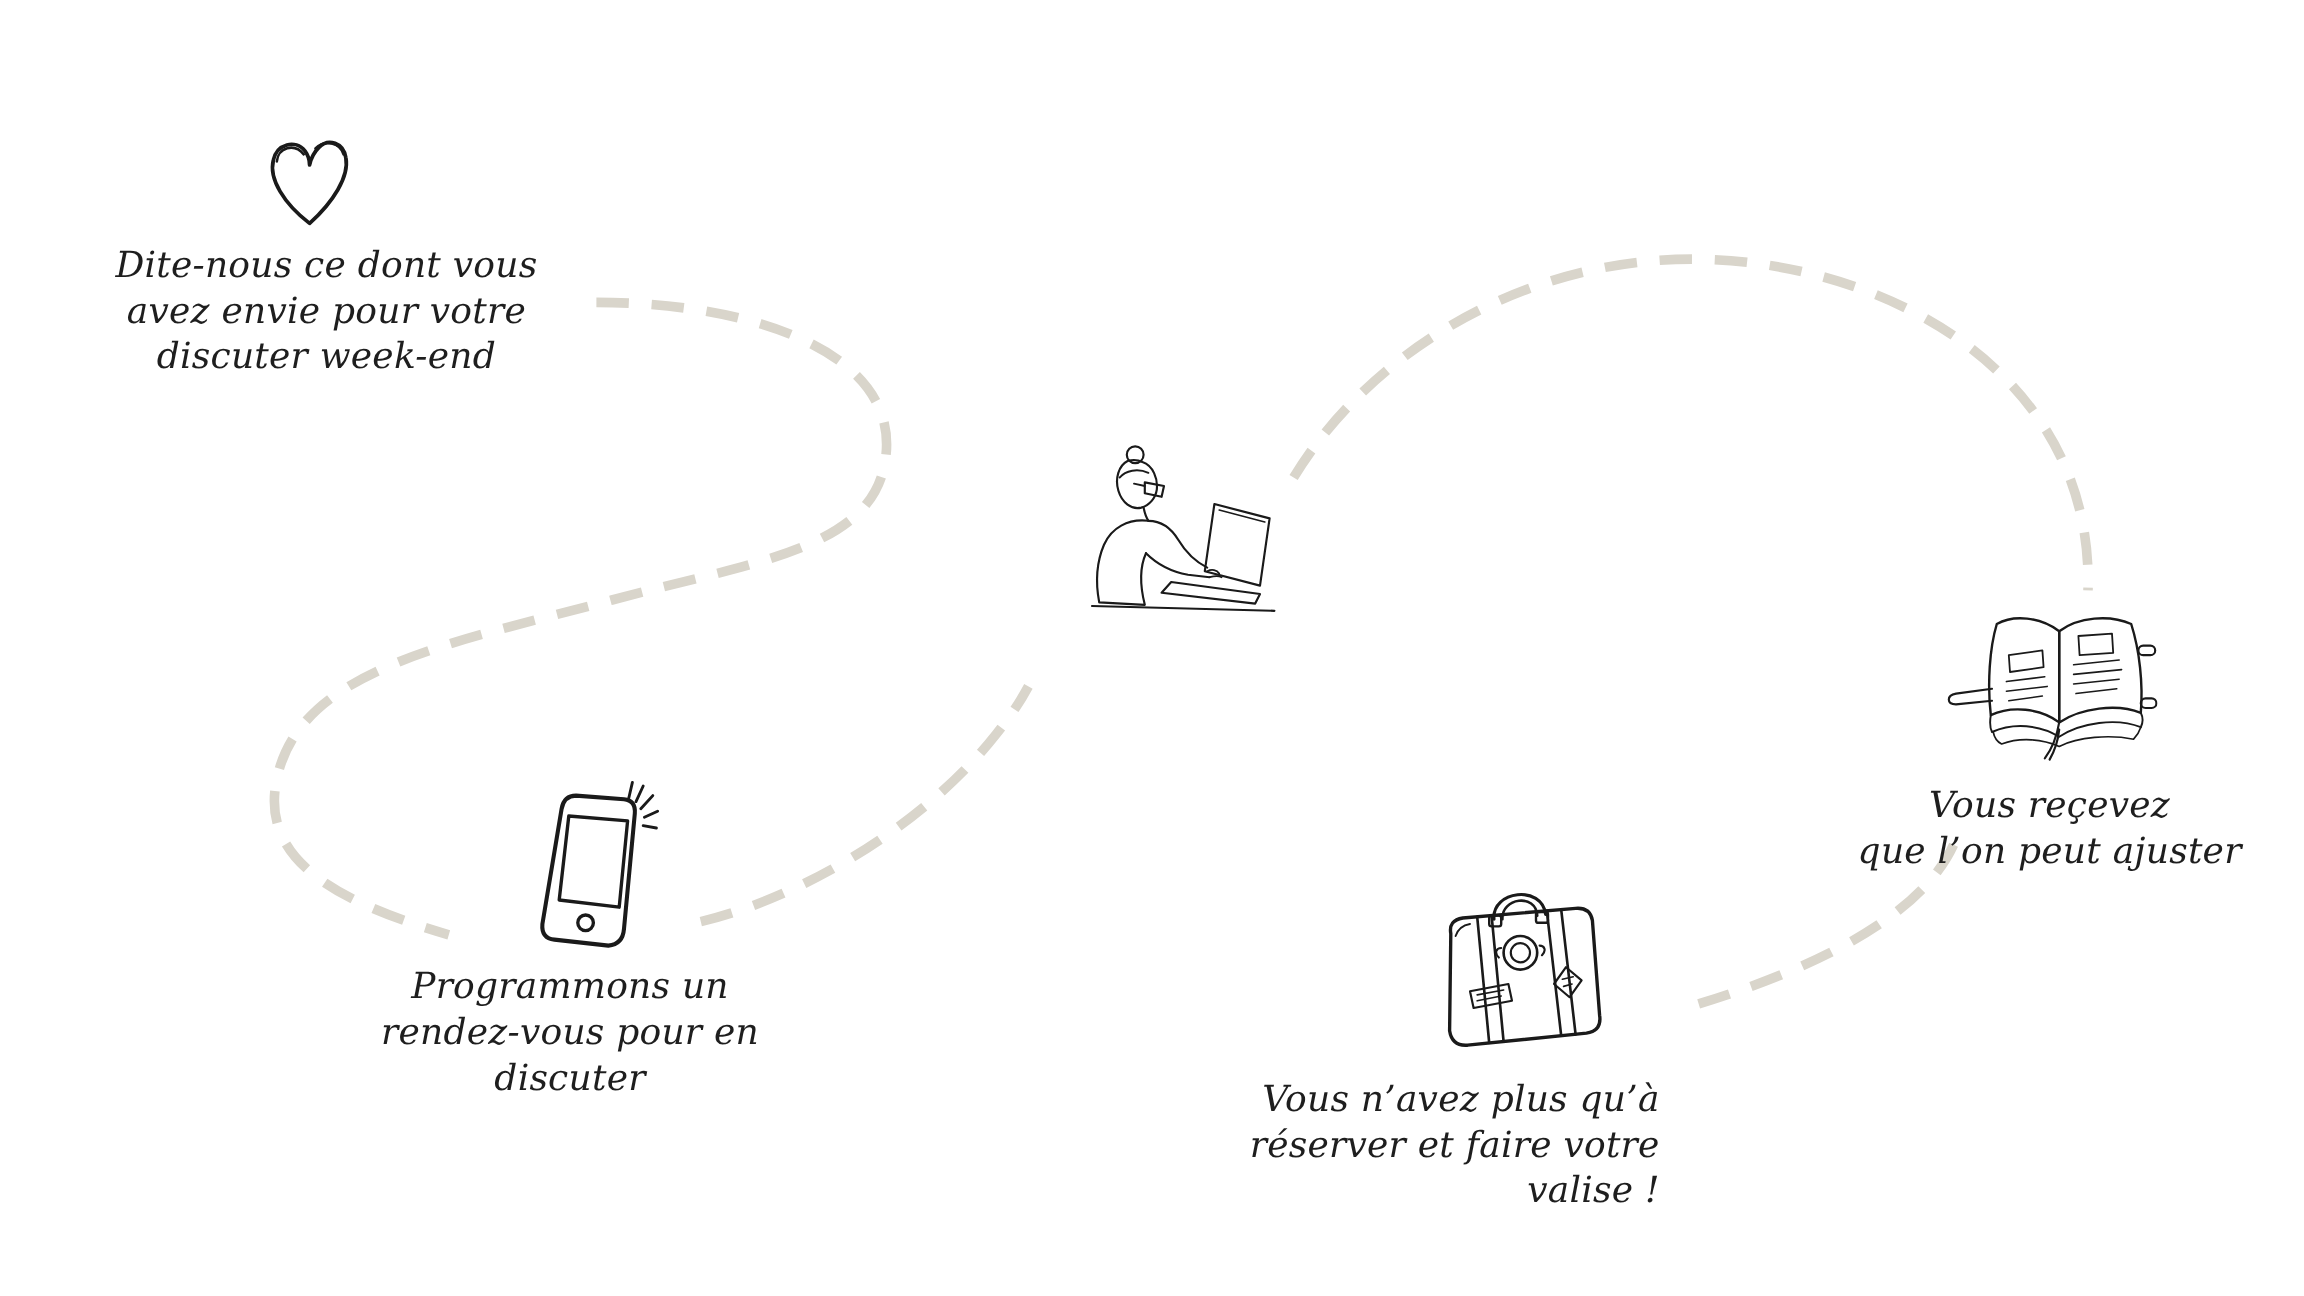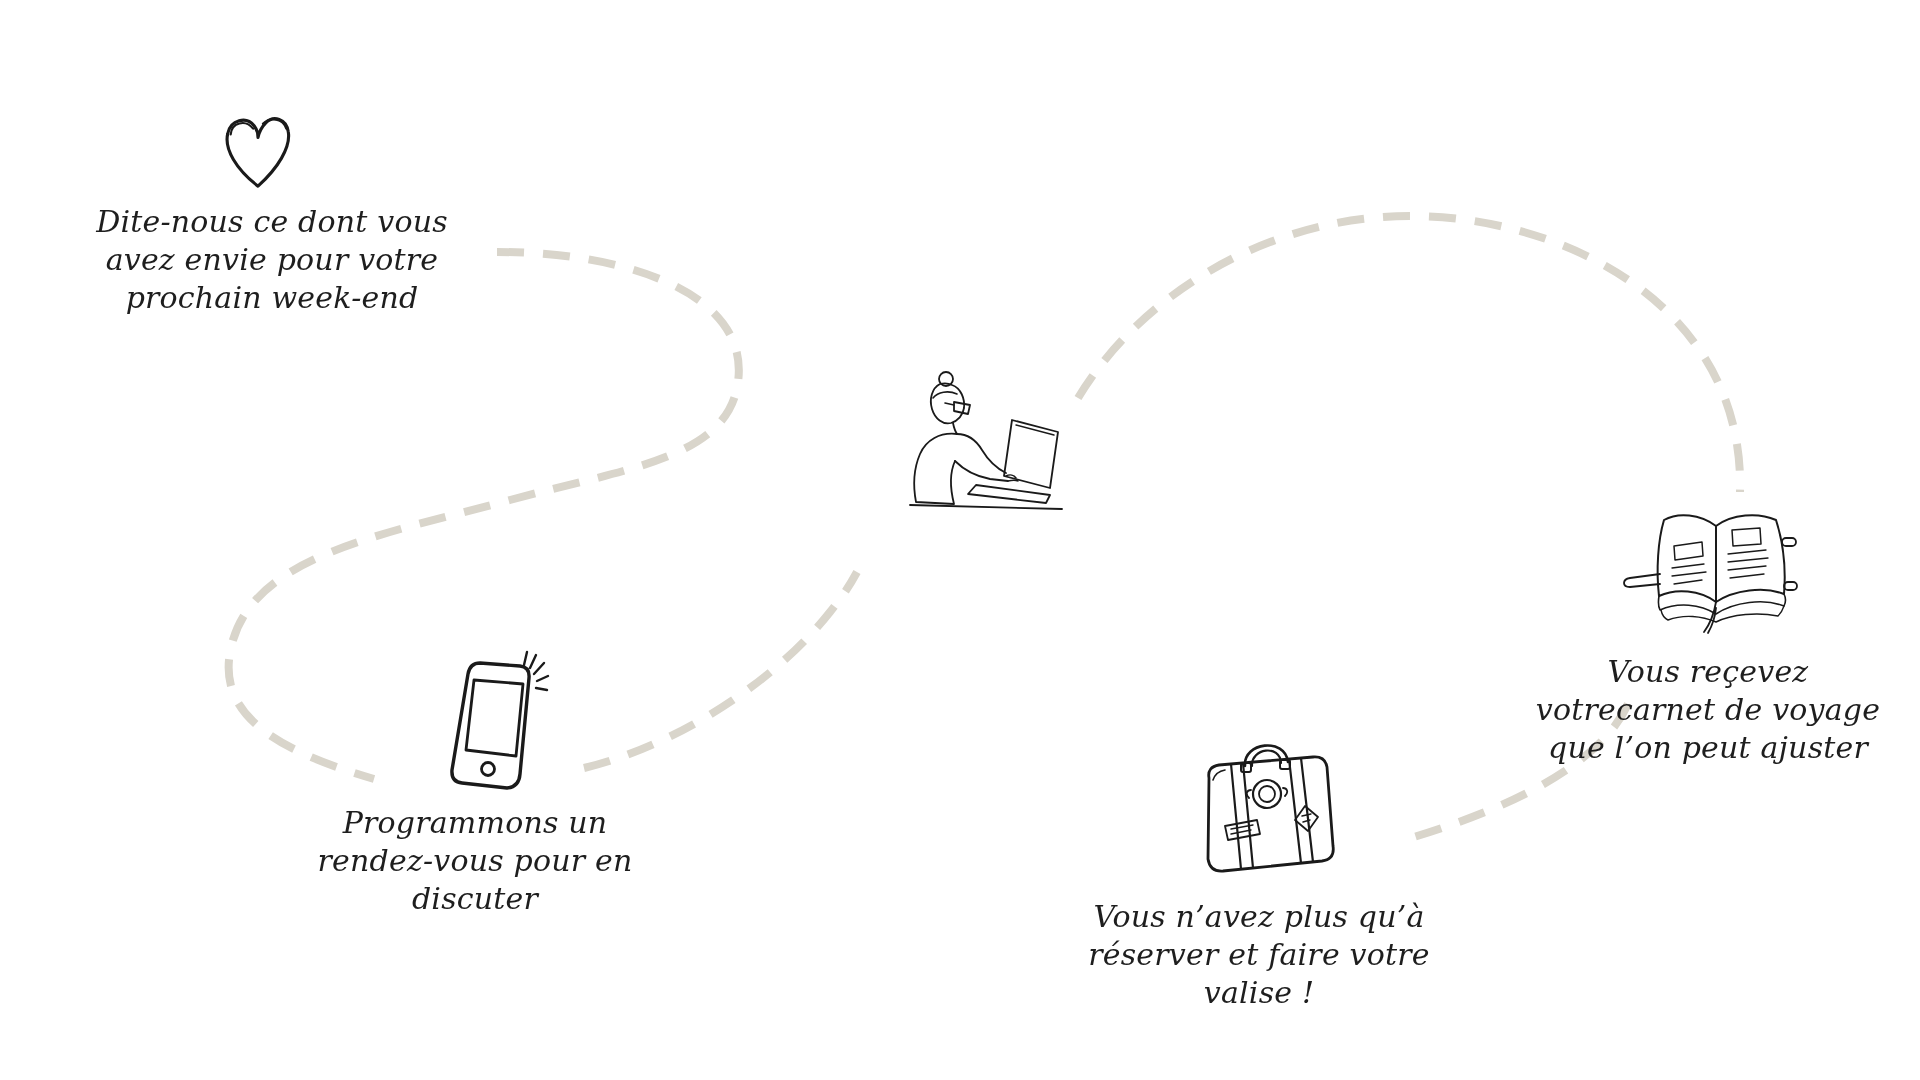--- a/index.html
+++ b/index.html
@@ -80,7 +80,7 @@
   <div class="caption" id="cap-1">
     <div>Dite-nous ce dont vous</div>
     <div>avez envie pour votre</div>
-    <div>prochain week-end</div>
+    <div>discuter week-end</div>
   </div>
 
   <div class="icon" id="icon-phone">

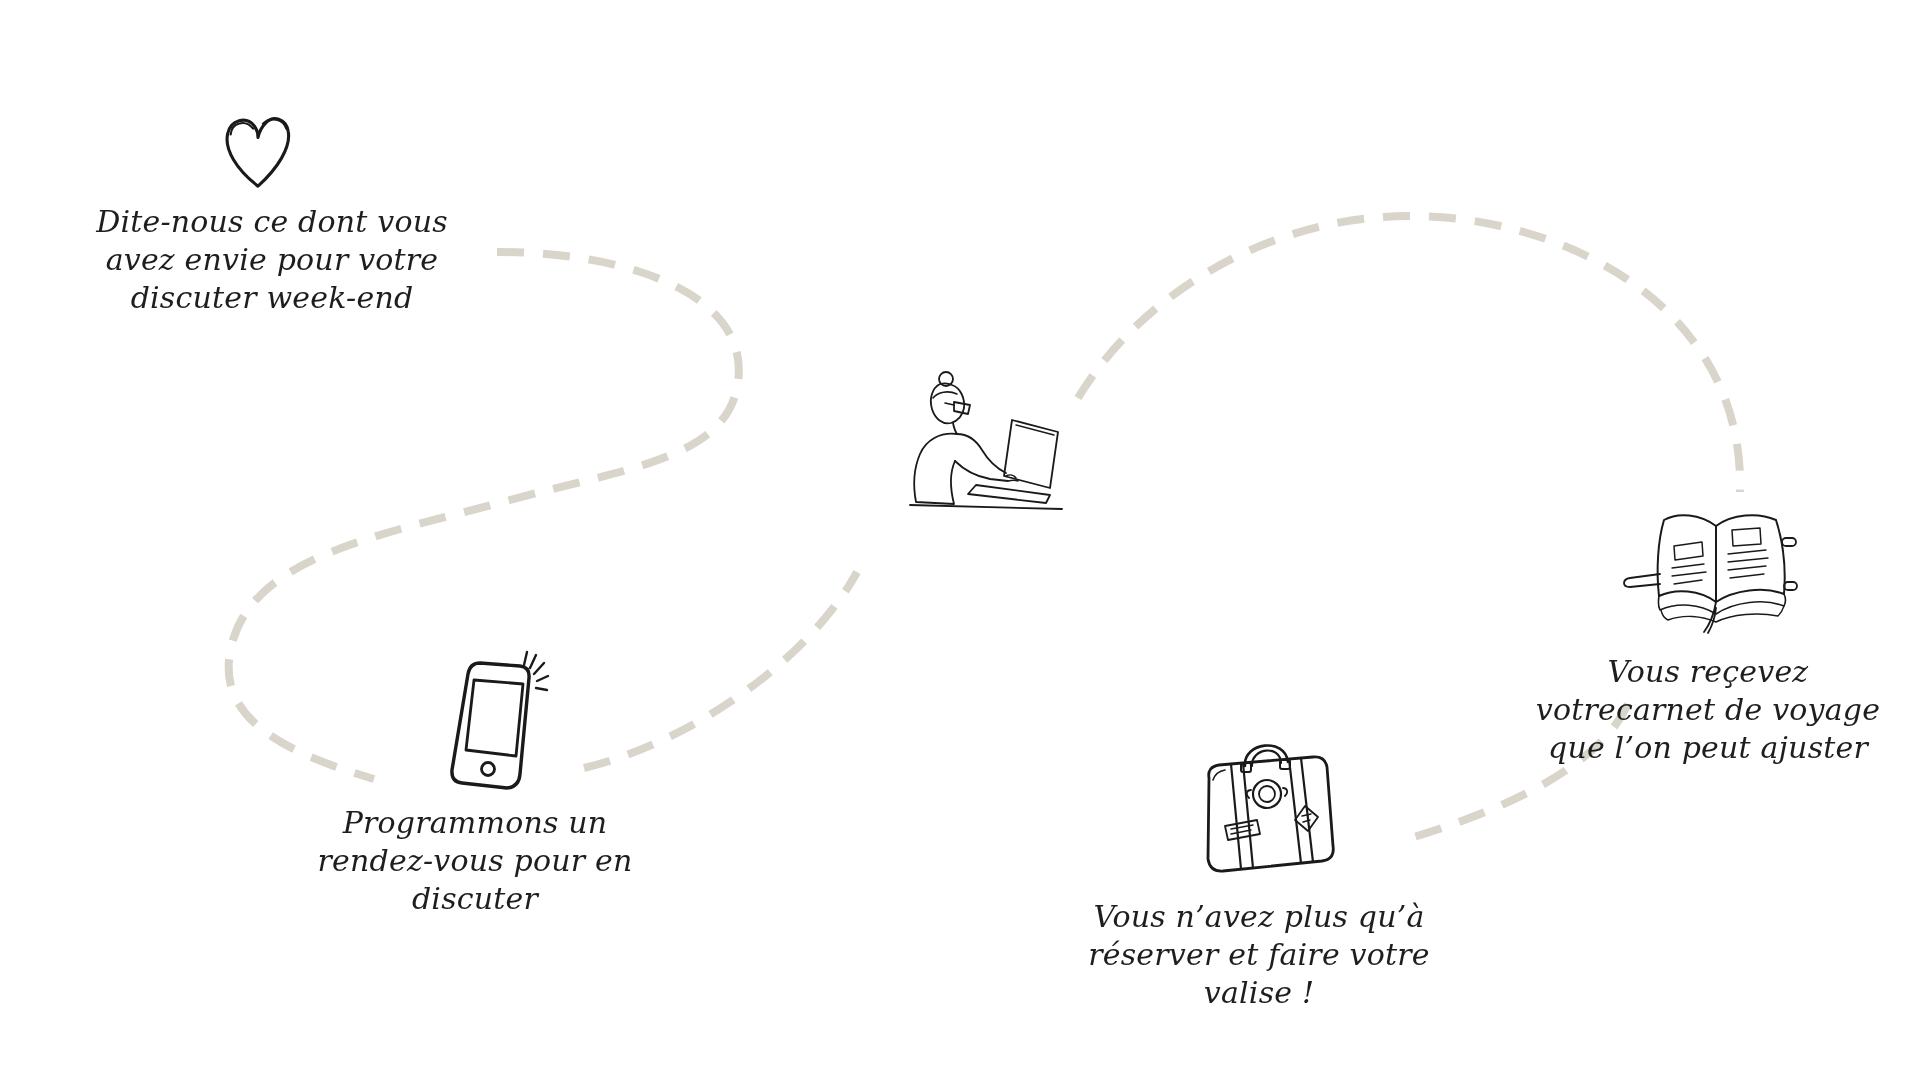--- a/index.html
+++ b/index.html
@@ -189,7 +189,6 @@
   </div>
   <div class="caption" id="cap-5">
     <div>Vous reçevez</div>
-    <div>votrecarnet de voyage</div>
     <div>que l’on peut ajuster</div>
   </div>
 

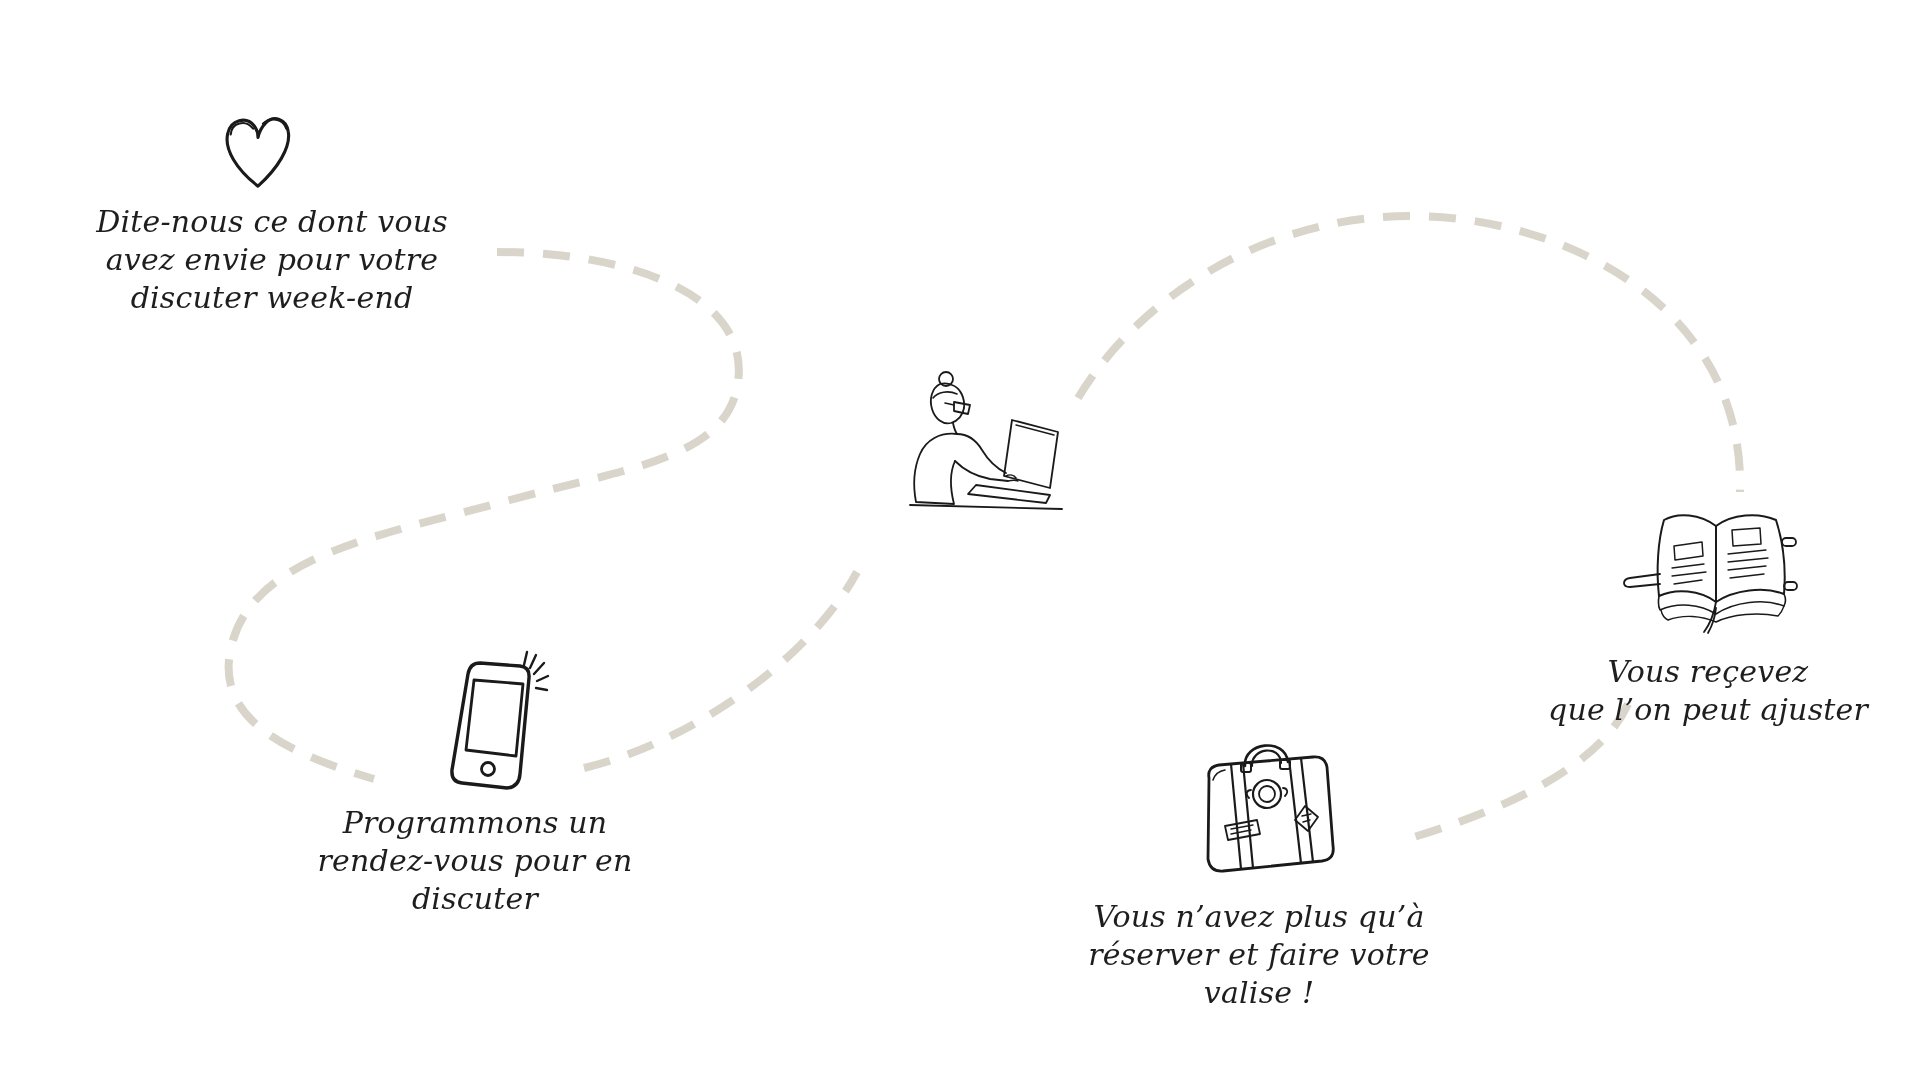--- a/index.html
+++ b/index.html
@@ -53,7 +53,7 @@
   #cap-3{left:755px;top:519px;width:400px;}
   
   #icon-suitcase{left:1183px;top:730px;width:160px;height:156px;}
-  #cap-4{left:1078px;top:898px;width:362px;}
+  #cap-4{left:1021px;top:898px;width:362px;text-align:right;}
   
   #icon-book{left:1616px;top:490px;width:182px;height:148px;}
   #cap-5{left:1524px;top:653px;width:368px;}

